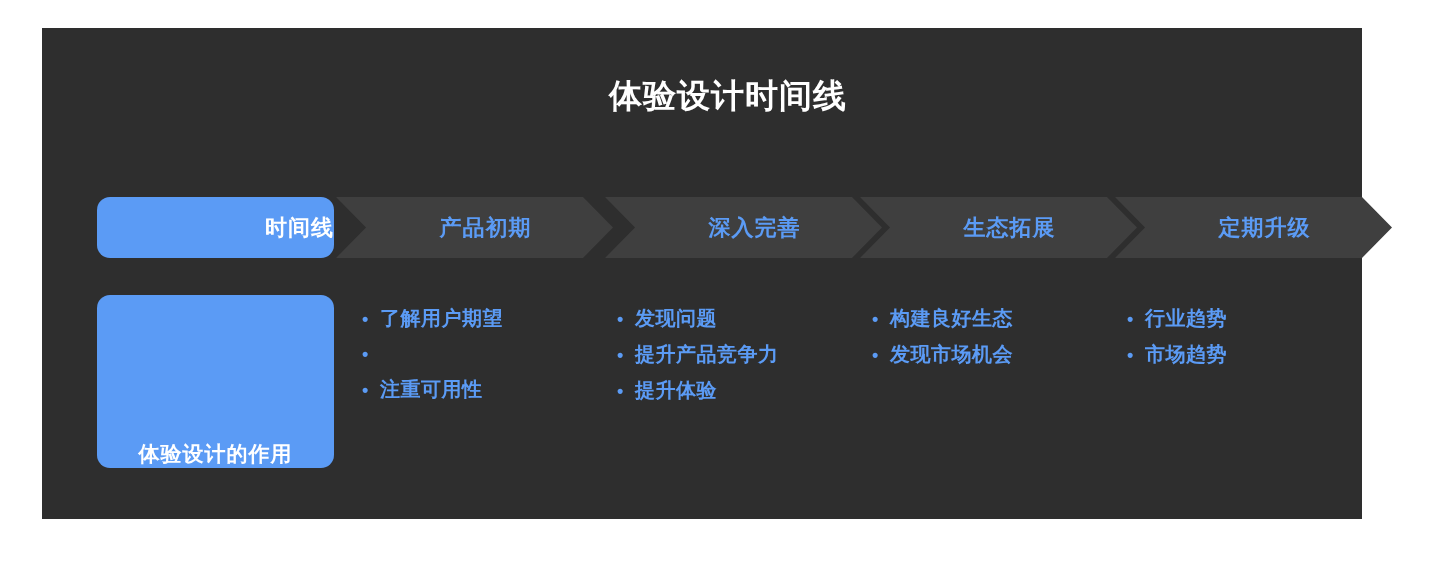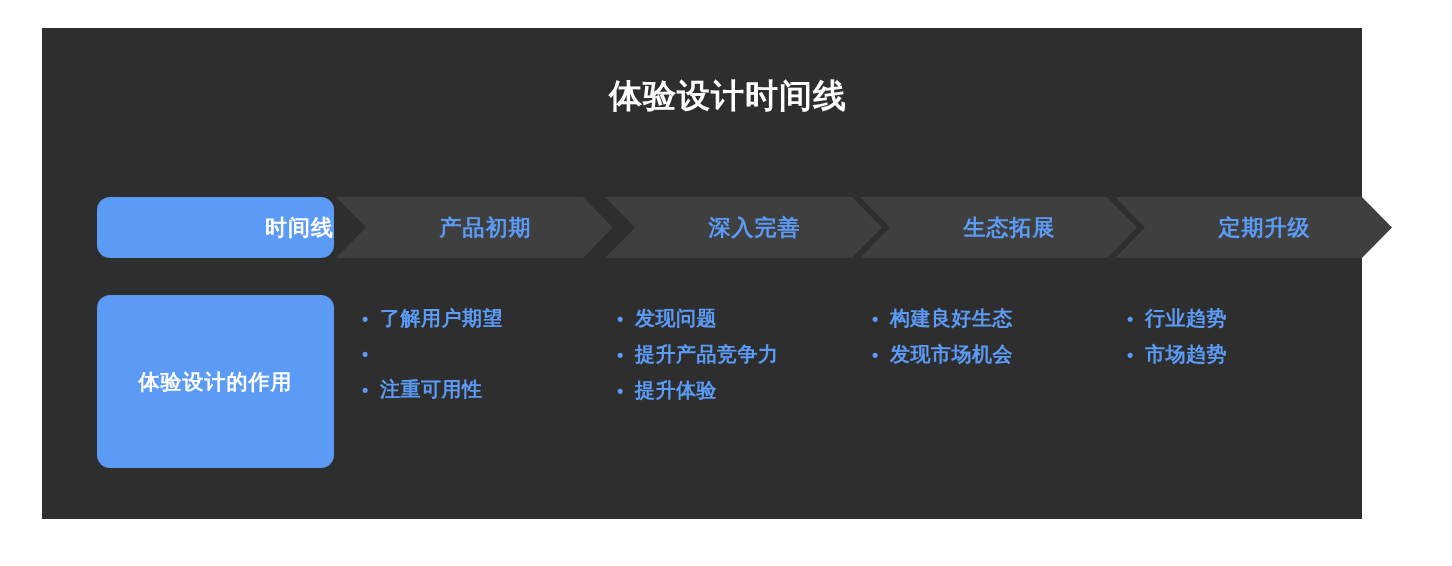--- a/index.html
+++ b/index.html
@@ -114,7 +114,7 @@
     background: #5b9bf5;
     border-radius: 13px;
     display: flex;
-    align-items: center;
+    align-items: flex-end;
     justify-content: center;
     color: #ffffff;
     font-size: 21px;

